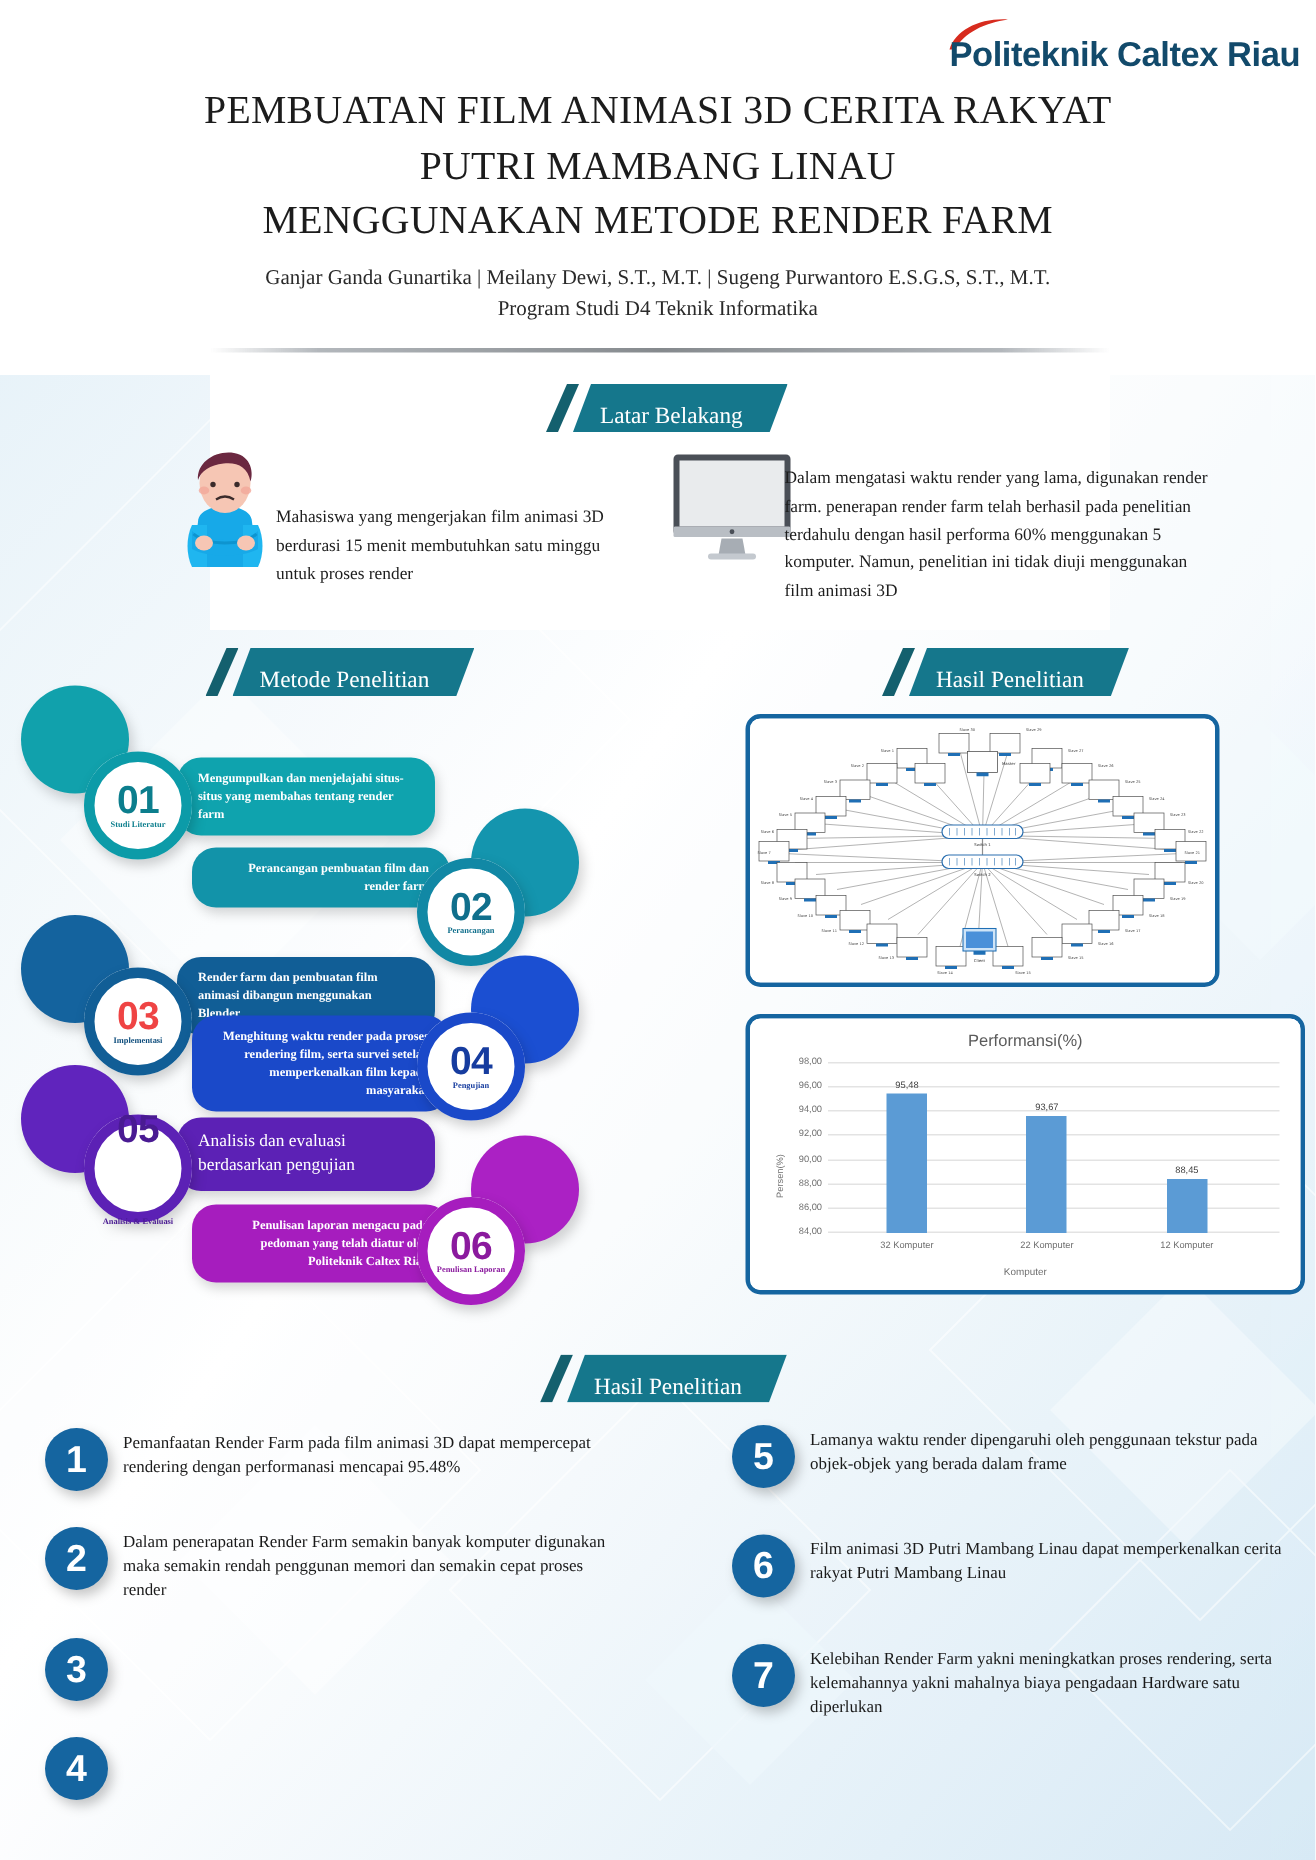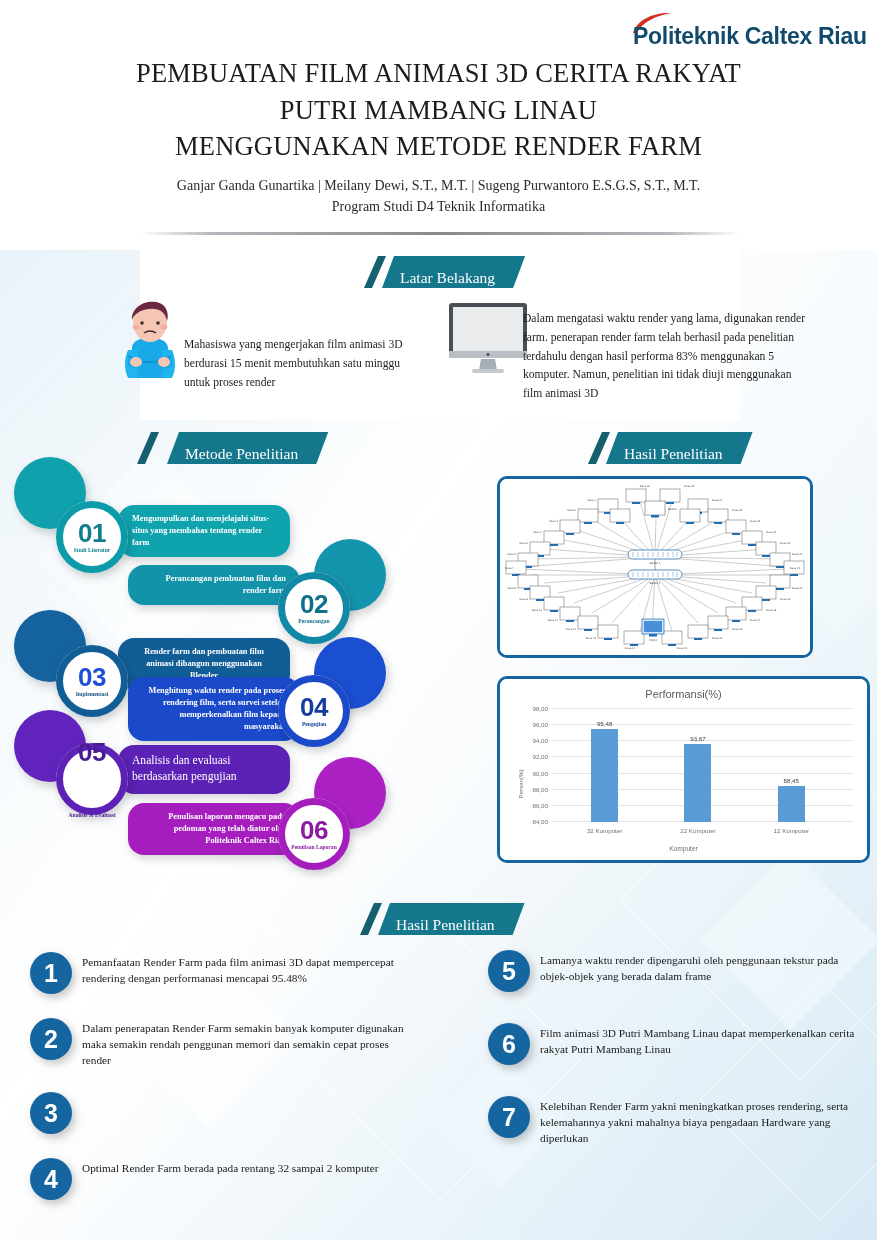--- a/index.html
+++ b/index.html
@@ -370,7 +370,7 @@
     <rect x="24" y="67" width="32" height="4" rx="2" fill="#c4c9cf"></rect>
   </svg>
 
-  <div class="bg-item bg-text" style="left:523px; top:310px; width:290px;">Dalam mengatasi waktu render yang lama, digunakan render farm. penerapan render farm telah berhasil pada penelitian terdahulu dengan hasil performa 83% menggunakan 5 komputer. Namun, penelitian ini tidak diuji menggunakan film animasi 3D</div>
+  <div class="bg-item bg-text" style="left:523px; top:310px; width:290px;">Dalam mengatasi waktu render yang lama, digunakan render farm. penerapan render farm telah berhasil pada penelitian terdahulu dengan hasil performa 60% menggunakan 5 komputer. Namun, penelitian ini tidak diuji menggunakan film animasi 3D</div>
 
   <div class="banner" style="left:137px; top:432px;gap:12px;">
     <div class="b-tri"></div>

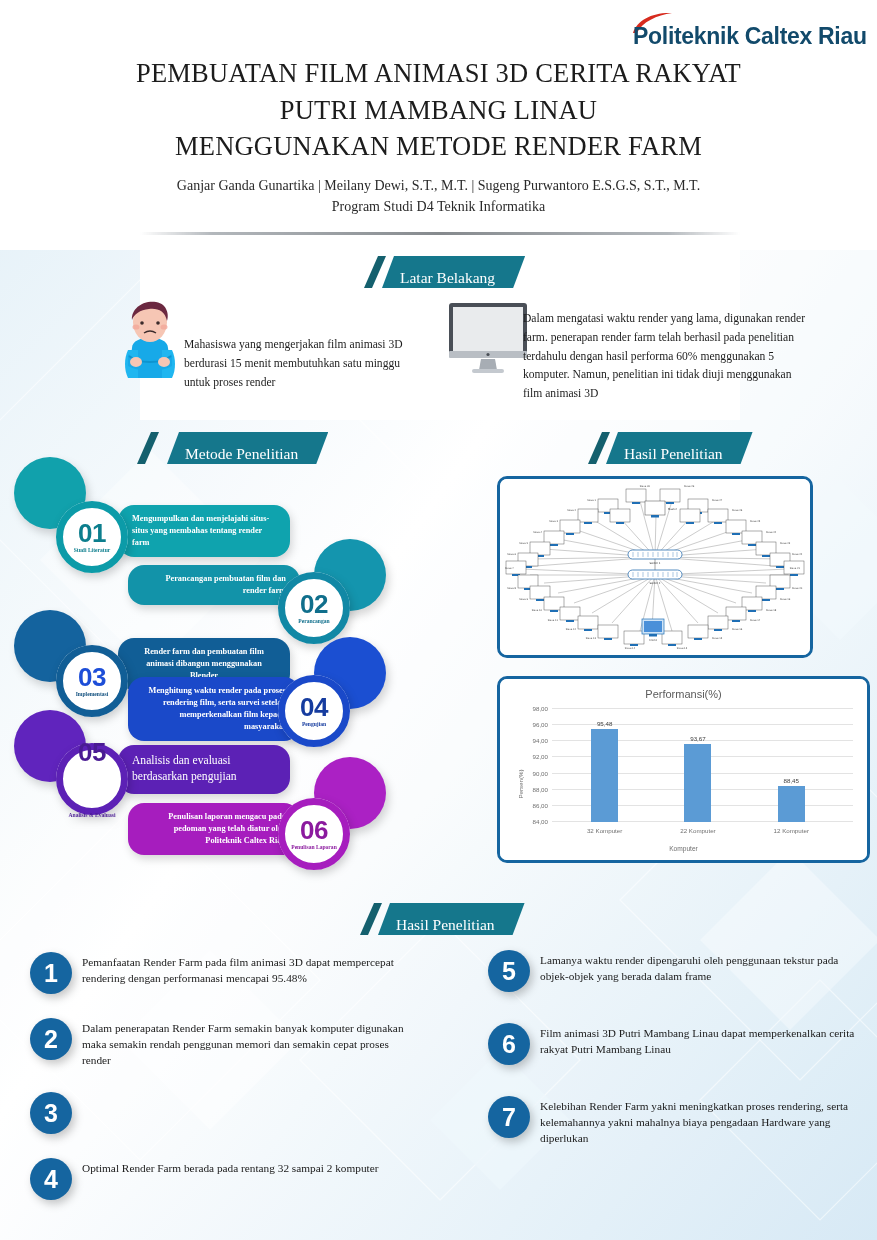--- a/index.html
+++ b/index.html
@@ -372,7 +372,7 @@
 
   <div class="bg-item bg-text" style="left:523px; top:310px; width:290px;">Dalam mengatasi waktu render yang lama, digunakan render farm. penerapan render farm telah berhasil pada penelitian terdahulu dengan hasil performa 60% menggunakan 5 komputer. Namun, penelitian ini tidak diuji menggunakan film animasi 3D</div>
 
-  <div class="banner" style="left:137px; top:432px;gap:12px;">
+  <div class="banner" style="left:137px; top:432px;">
     <div class="b-tri"></div>
     <div class="b-body">
       <span class="b-label">Metode Penelitian</span>

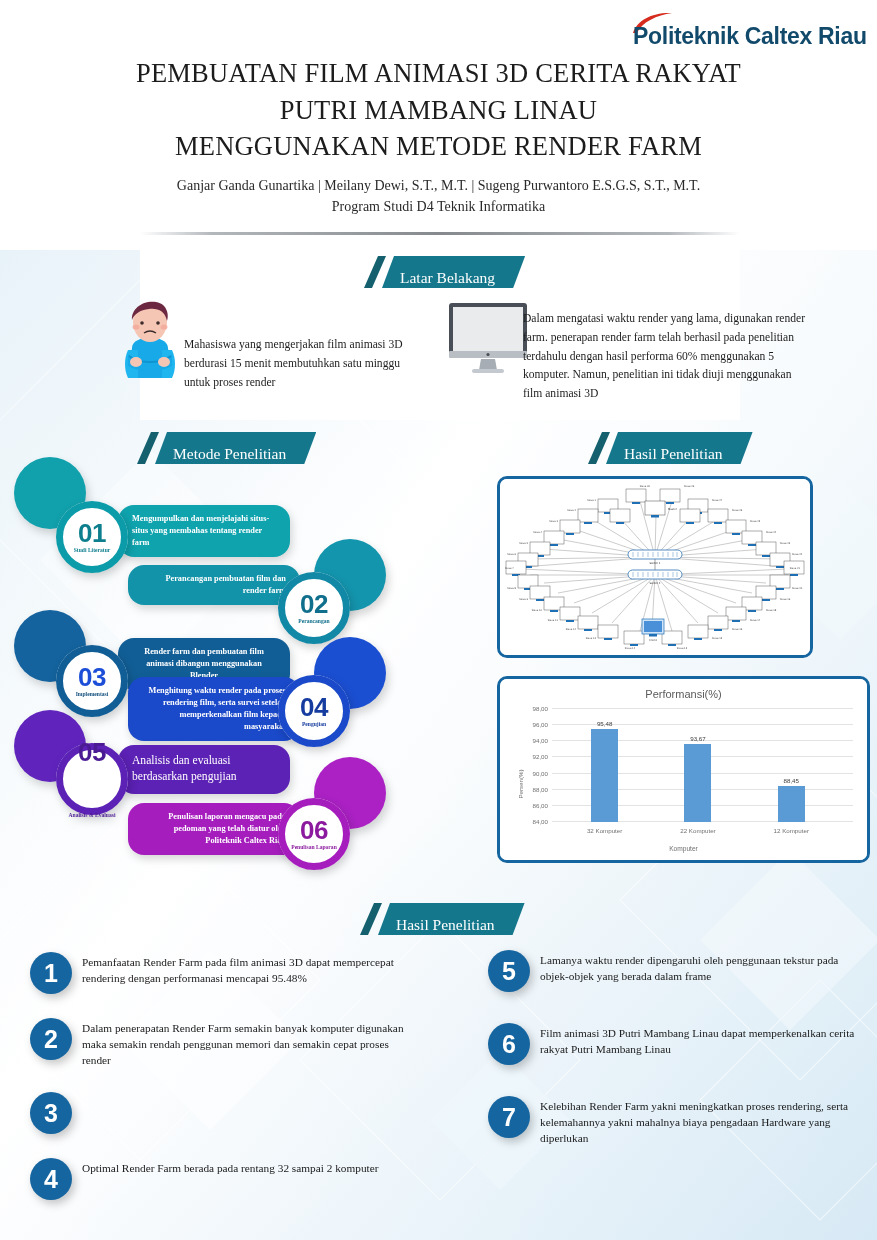--- a/index.html
+++ b/index.html
@@ -409,7 +409,7 @@
 
     <div class="step">
       <div class="blob" style="left:14px; top:155px; width:72px; height:72px; background:#14639E;"></div>
-      <div class="pill" style="left:118px; top:183px; width:172px; background:#115E96;text-align:center;">
+      <div class="pill" style="left:118px; top:183px; width:172px; background:#115E96;">
         <span>Render farm dan pembuatan film animasi dibangun menggunakan Blender</span>
       </div>
       <div class="ring" style="left:56px; top:190px;">

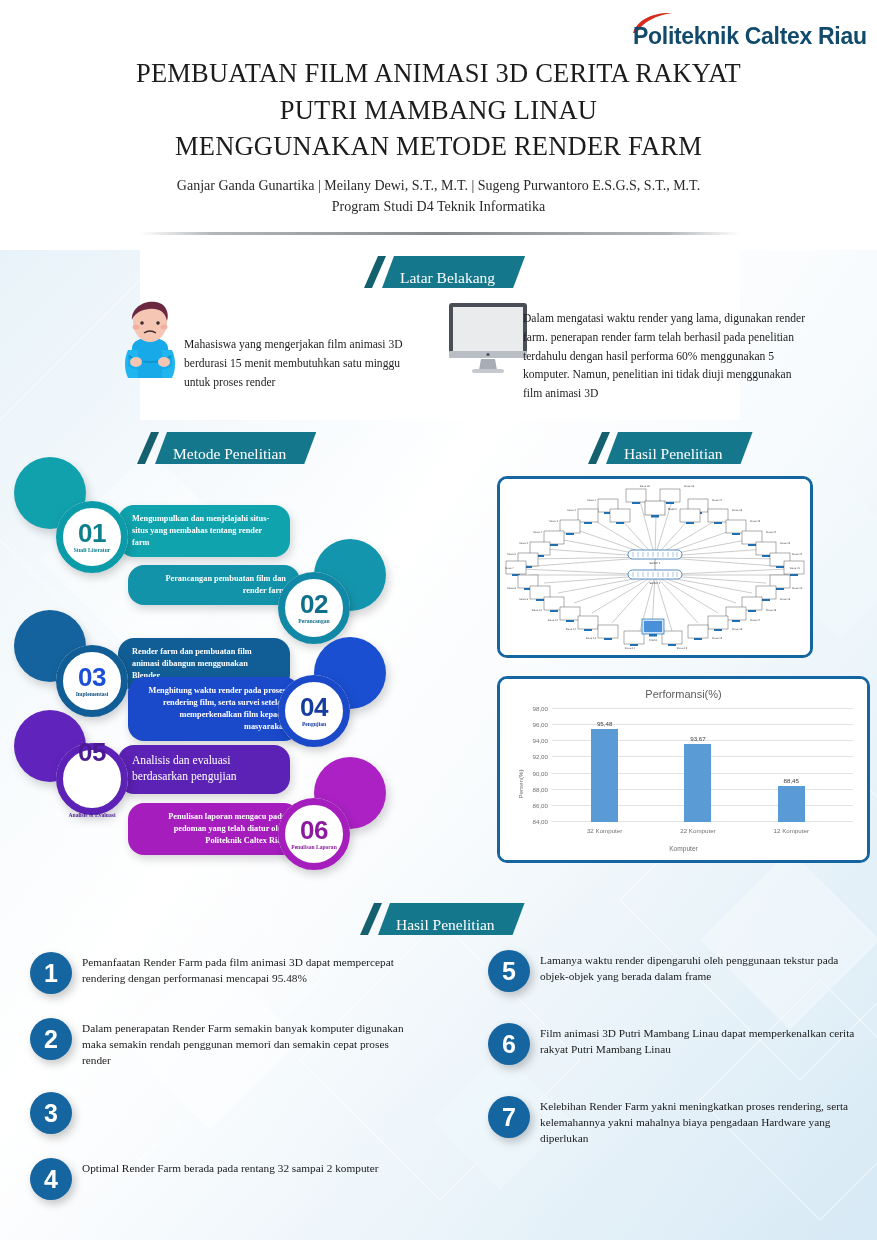--- a/index.html
+++ b/index.html
@@ -414,7 +414,7 @@
       </div>
       <div class="ring" style="left:56px; top:190px;">
         <div class="ring-inner" style="border-color:#115E96;">
-          <span class="step-num" style="color:#1d4ed8;">03</span>
+          <span class="step-num" style="color:#ef4444;">03</span>
           <span class="step-sub" style="color:#0F4E7D;">Implementasi</span>
         </div>
       </div>

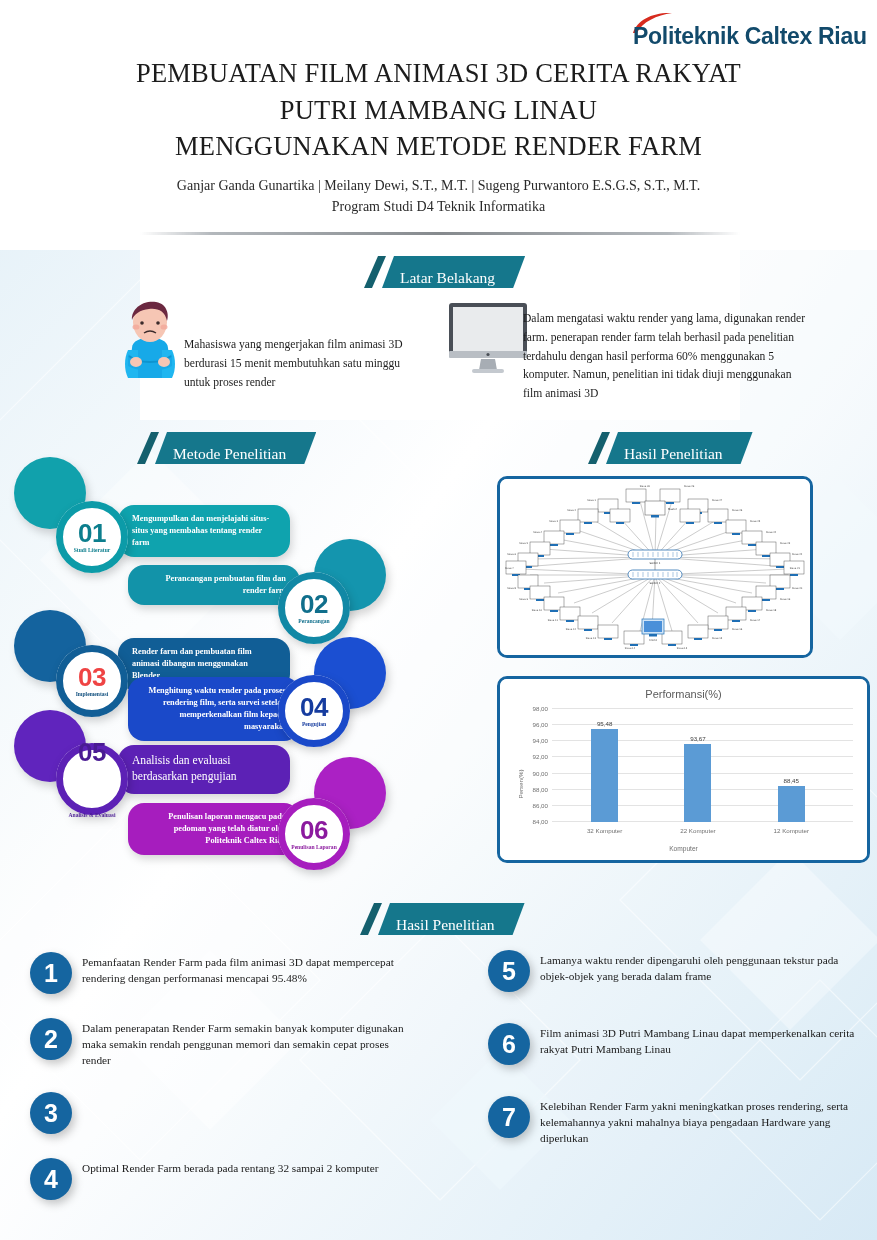--- a/index.html
+++ b/index.html
@@ -804,7 +804,7 @@
   </div>
   <div class="concl" style="left:488px; top:1096px; width:380px;">
     <div class="cnum">7</div>
-    <div class="ctext">Kelebihan Render Farm yakni meningkatkan proses rendering, serta kelemahannya yakni mahalnya biaya pengadaan Hardware yang diperlukan</div>
+    <div class="ctext">Kelebihan Render Farm yakni meningkatkan proses rendering, serta kelemahannya yakni mahalnya biaya pengadaan Hardware satu diperlukan</div>
   </div>
 
 </div>

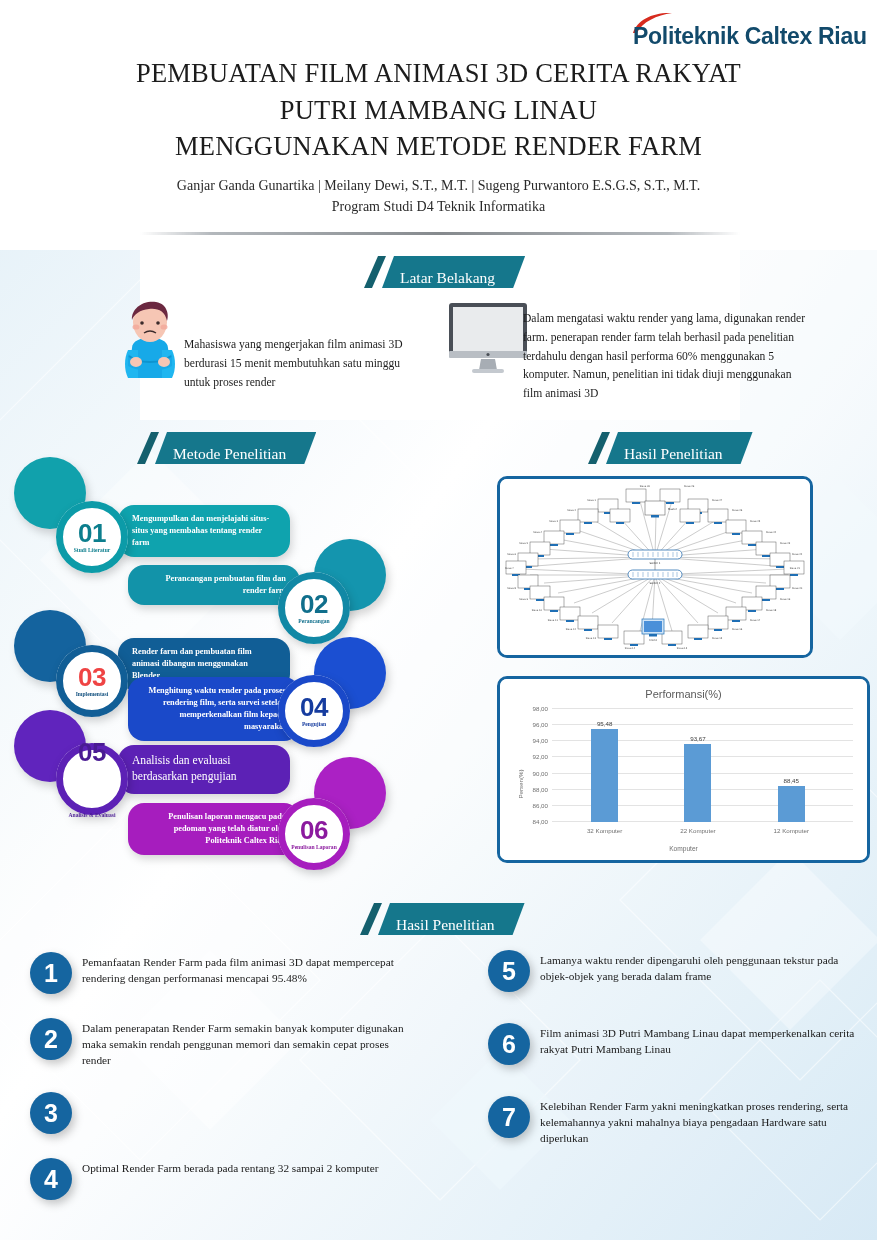--- a/index.html
+++ b/index.html
@@ -791,7 +791,6 @@
   </div>
   <div class="concl" style="left:30px; top:1158px; width:390px;">
     <div class="cnum">4</div>
-    <div class="ctext">Optimal Render Farm berada pada rentang 32 sampai 2 komputer</div>
   </div>
 
   <div class="concl" style="left:488px; top:950px; width:380px;">

